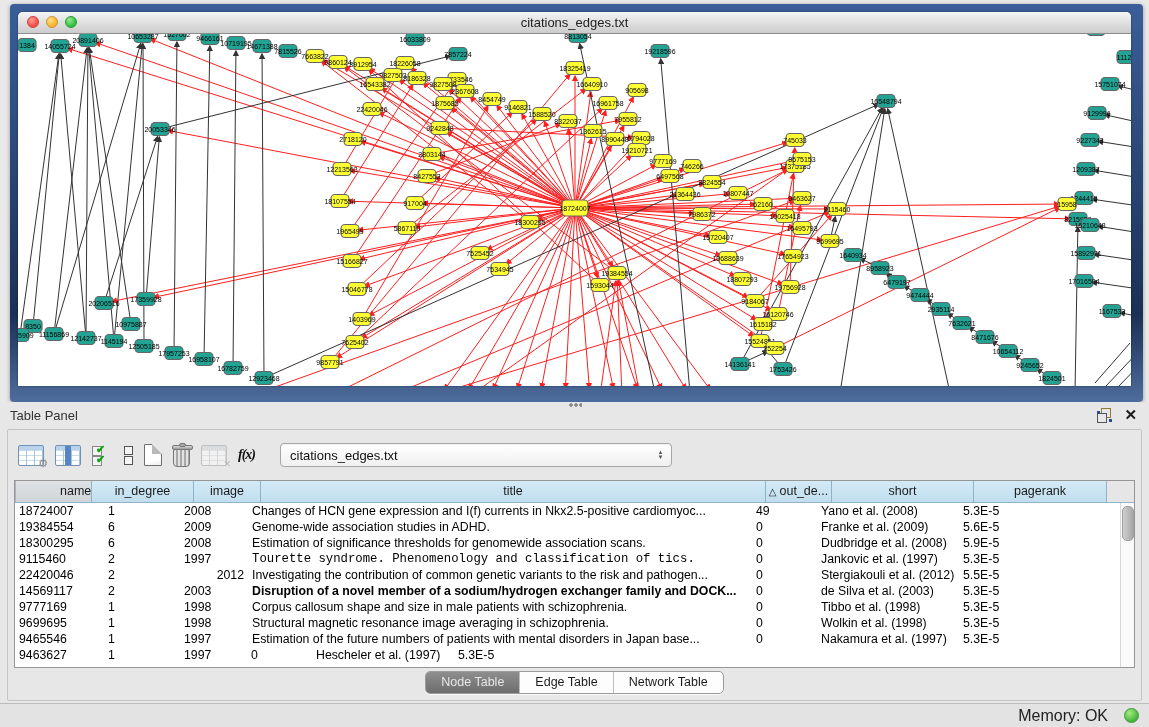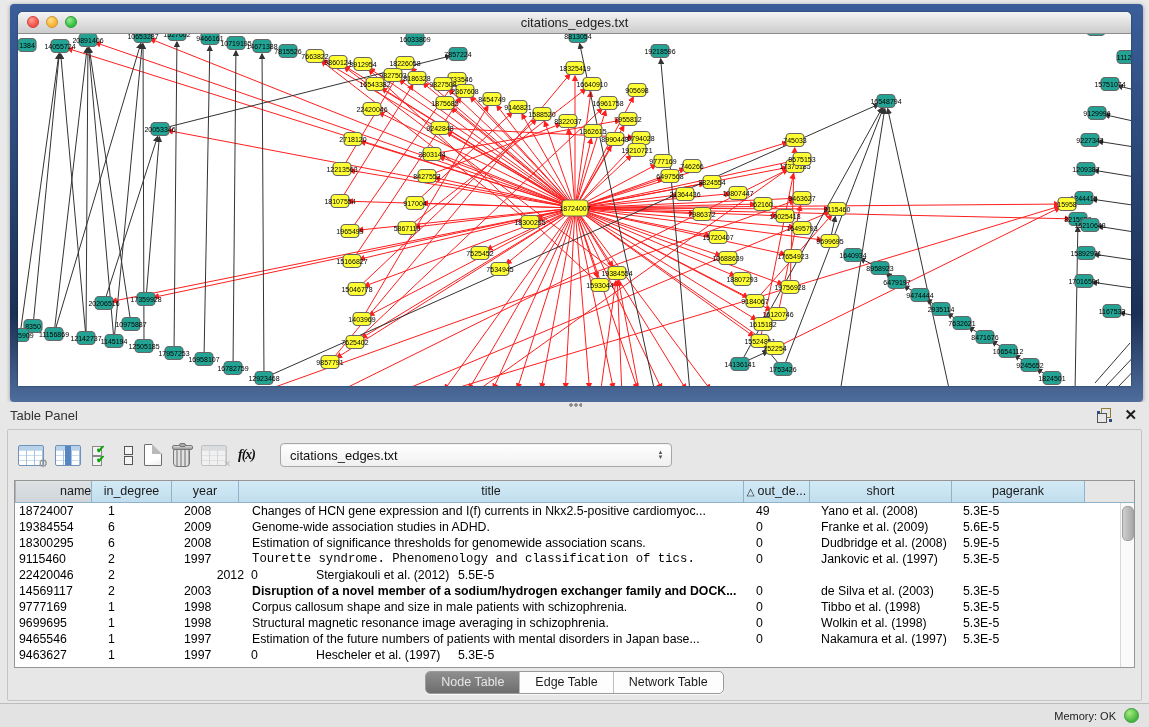--- a/index.html
+++ b/index.html
@@ -861,7 +861,7 @@
     <div class="data-table">
       <div class="thead" id="thead-row">
           <div class="th first" style="width: 77px; padding-left: 44px;">name</div>
-          <div class="th" style="width: 80px;">in_degree</div>
+          <div class="th" style="width: 102px;">in_degree</div>
           <div class="th" style="width: 67px;">year</div>
           <div class="th" style="width: 505px;">title</div>
           <div class="th" style="width: 66px;"><span class="sort-glyph">△</span>out_de...</div>

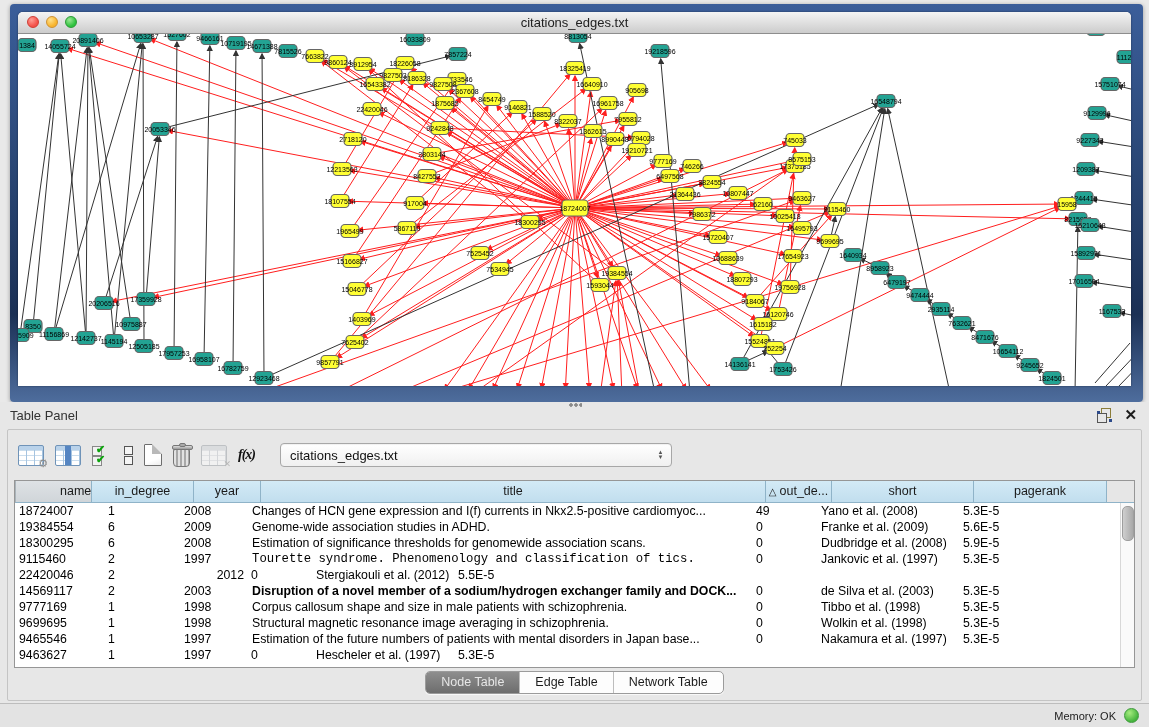--- a/index.html
+++ b/index.html
@@ -862,7 +862,7 @@
       <div class="thead" id="thead-row">
           <div class="th first" style="width: 77px; padding-left: 44px;">name</div>
           <div class="th" style="width: 102px;">in_degree</div>
-          <div class="th" style="width: 67px;">year</div>
+          <div class="th" style="width: 67px;">image</div>
           <div class="th" style="width: 505px;">title</div>
           <div class="th" style="width: 66px;"><span class="sort-glyph">△</span>out_de...</div>
           <div class="th" style="width: 142px;">short</div>

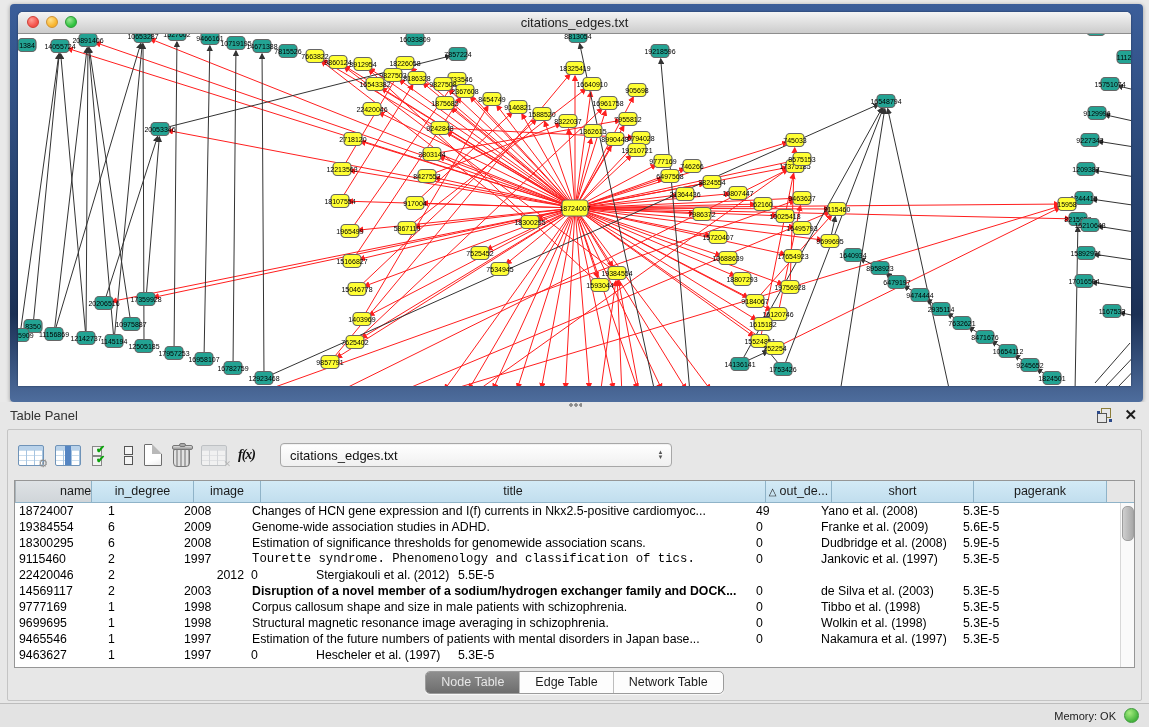--- a/index.html
+++ b/index.html
@@ -910,6 +910,7 @@
             <div class="td c0" style="width: 77px;">22420046</div>
             <div class="td c1" style="width: 85px;">2</div>
             <div class="td c2" style="width: 67px; text-align: right;">2012</div>
+            <div class="td c3" style="width: 505px;">Investigating the contribution of common genetic variants to the risk and pathogen...</div>
             <div class="td c4" style="width: 66px;">0</div>
             <div class="td c5" style="width: 142px;">Stergiakouli et al. (2012)</div>
             <div class="td c6" style="width: 133px;">5.5E-5</div>

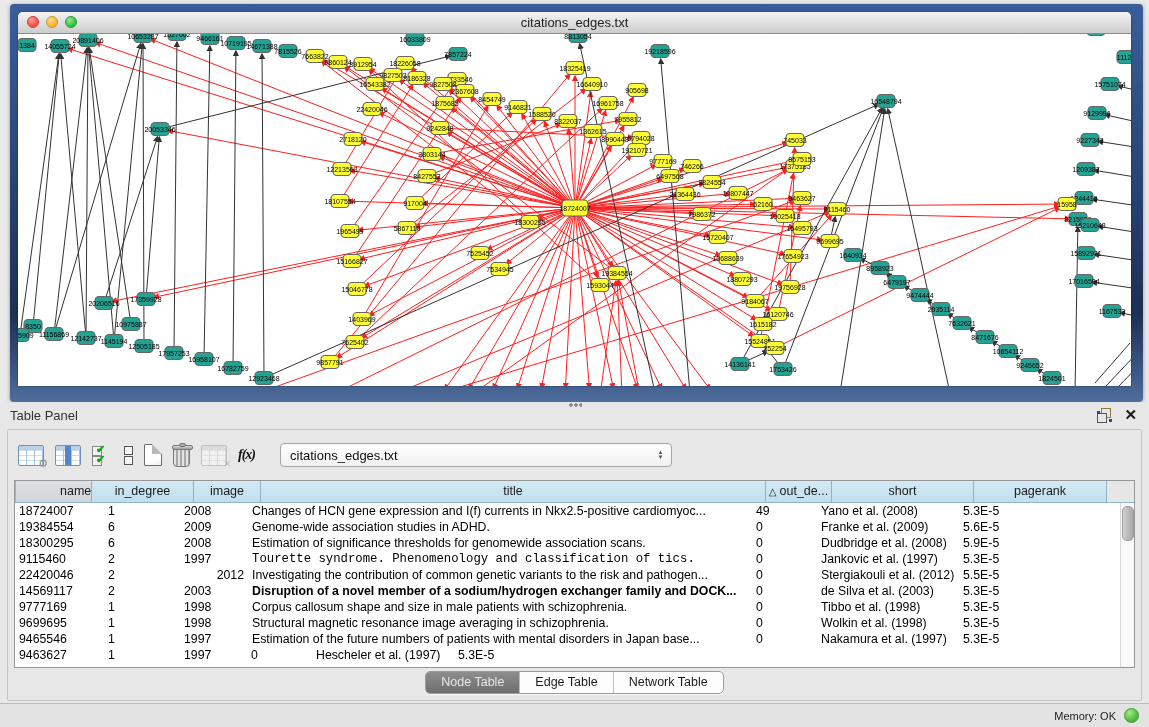--- a/index.html
+++ b/index.html
@@ -94,7 +94,7 @@
 
   
   .status-bar{position:absolute;left:0;bottom:0;width:1149px;height:23px;background:#e3e3e3;border-top:1px solid #bdbdbd;display:flex;align-items:center;justify-content:flex-end}
-  .mem-label{font-size:11px;color:#222;margin-right:8px}
+  .mem-label{font-size:16px;color:#222;margin-right:16px}
   .mem-dot{width:13px;height:13px;border-radius:50%;margin-right:10px;background:radial-gradient(circle at 35% 30%,#a5ec7e,#46b43e 70%);border:1px solid #3c9a39}
 </style>
 </head>

